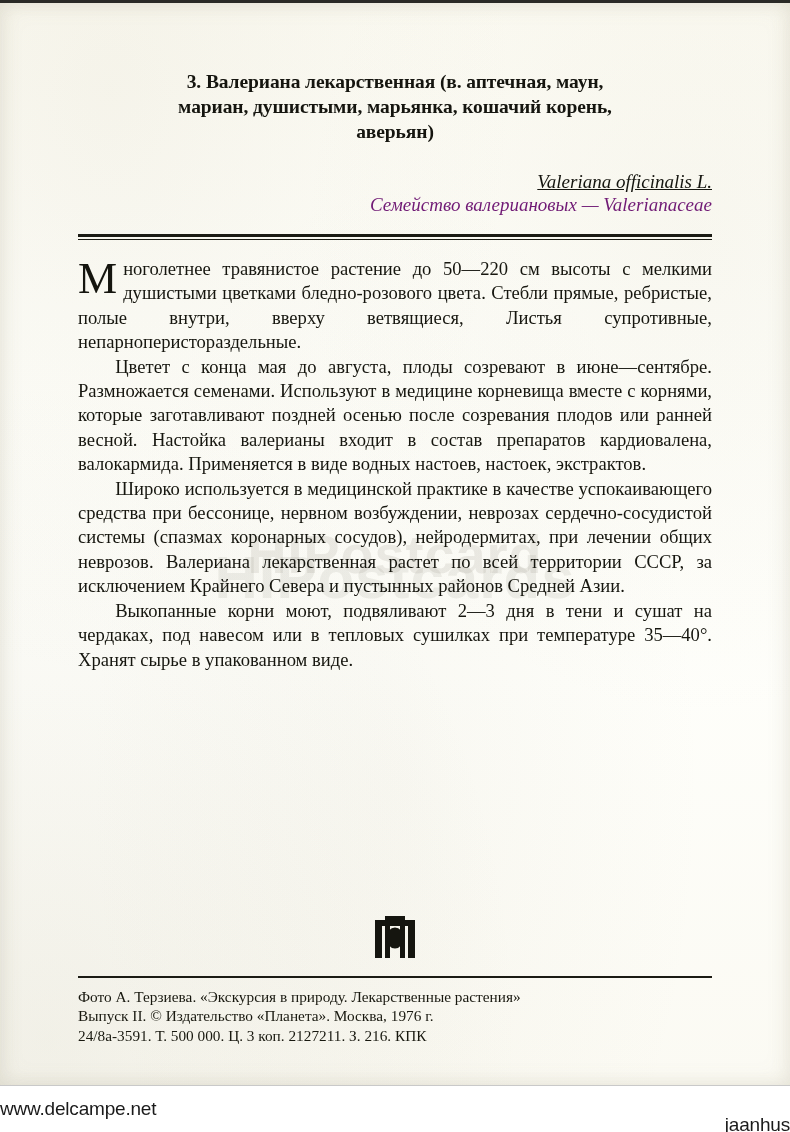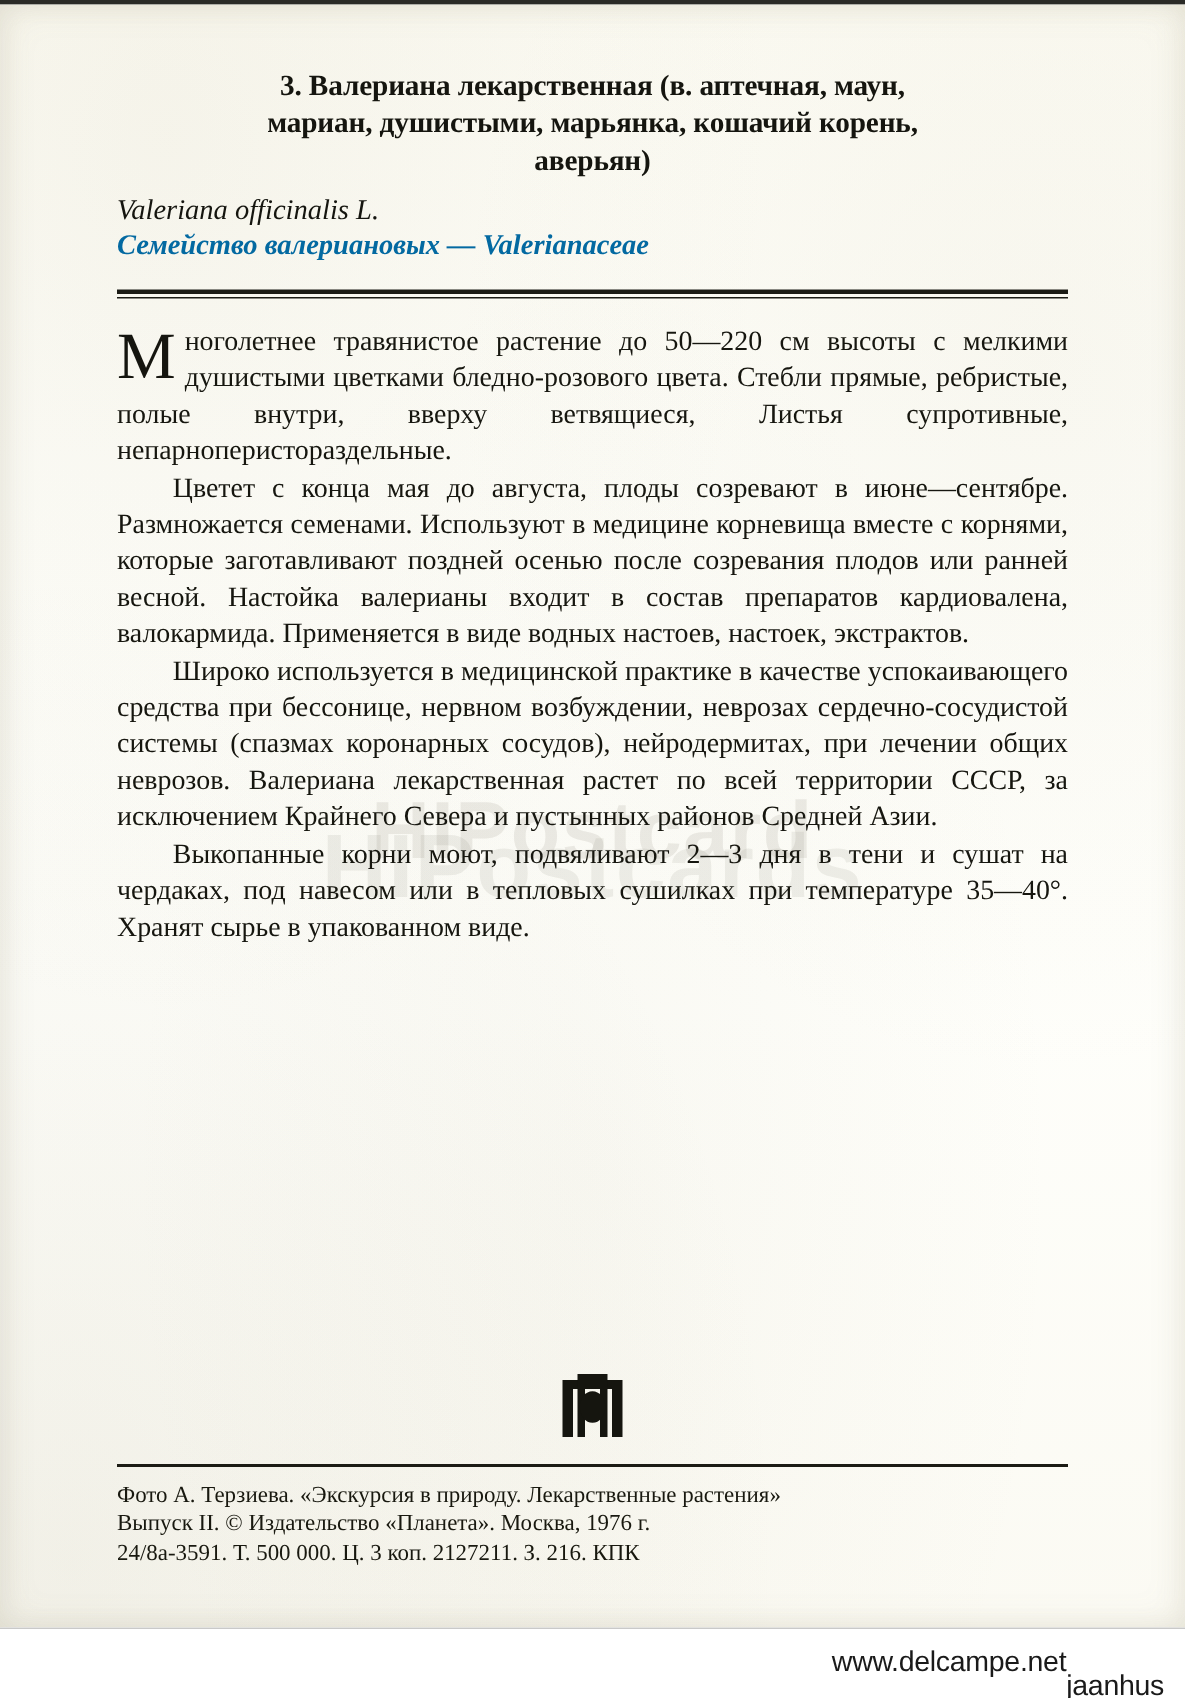--- a/index.html
+++ b/index.html
@@ -54,7 +54,7 @@
   }
 
   
-  #header { padding-top: 42px; }
+  #header { padding-top: 66px; }
   .title-line {
     text-align: center;
     font-weight: bold;

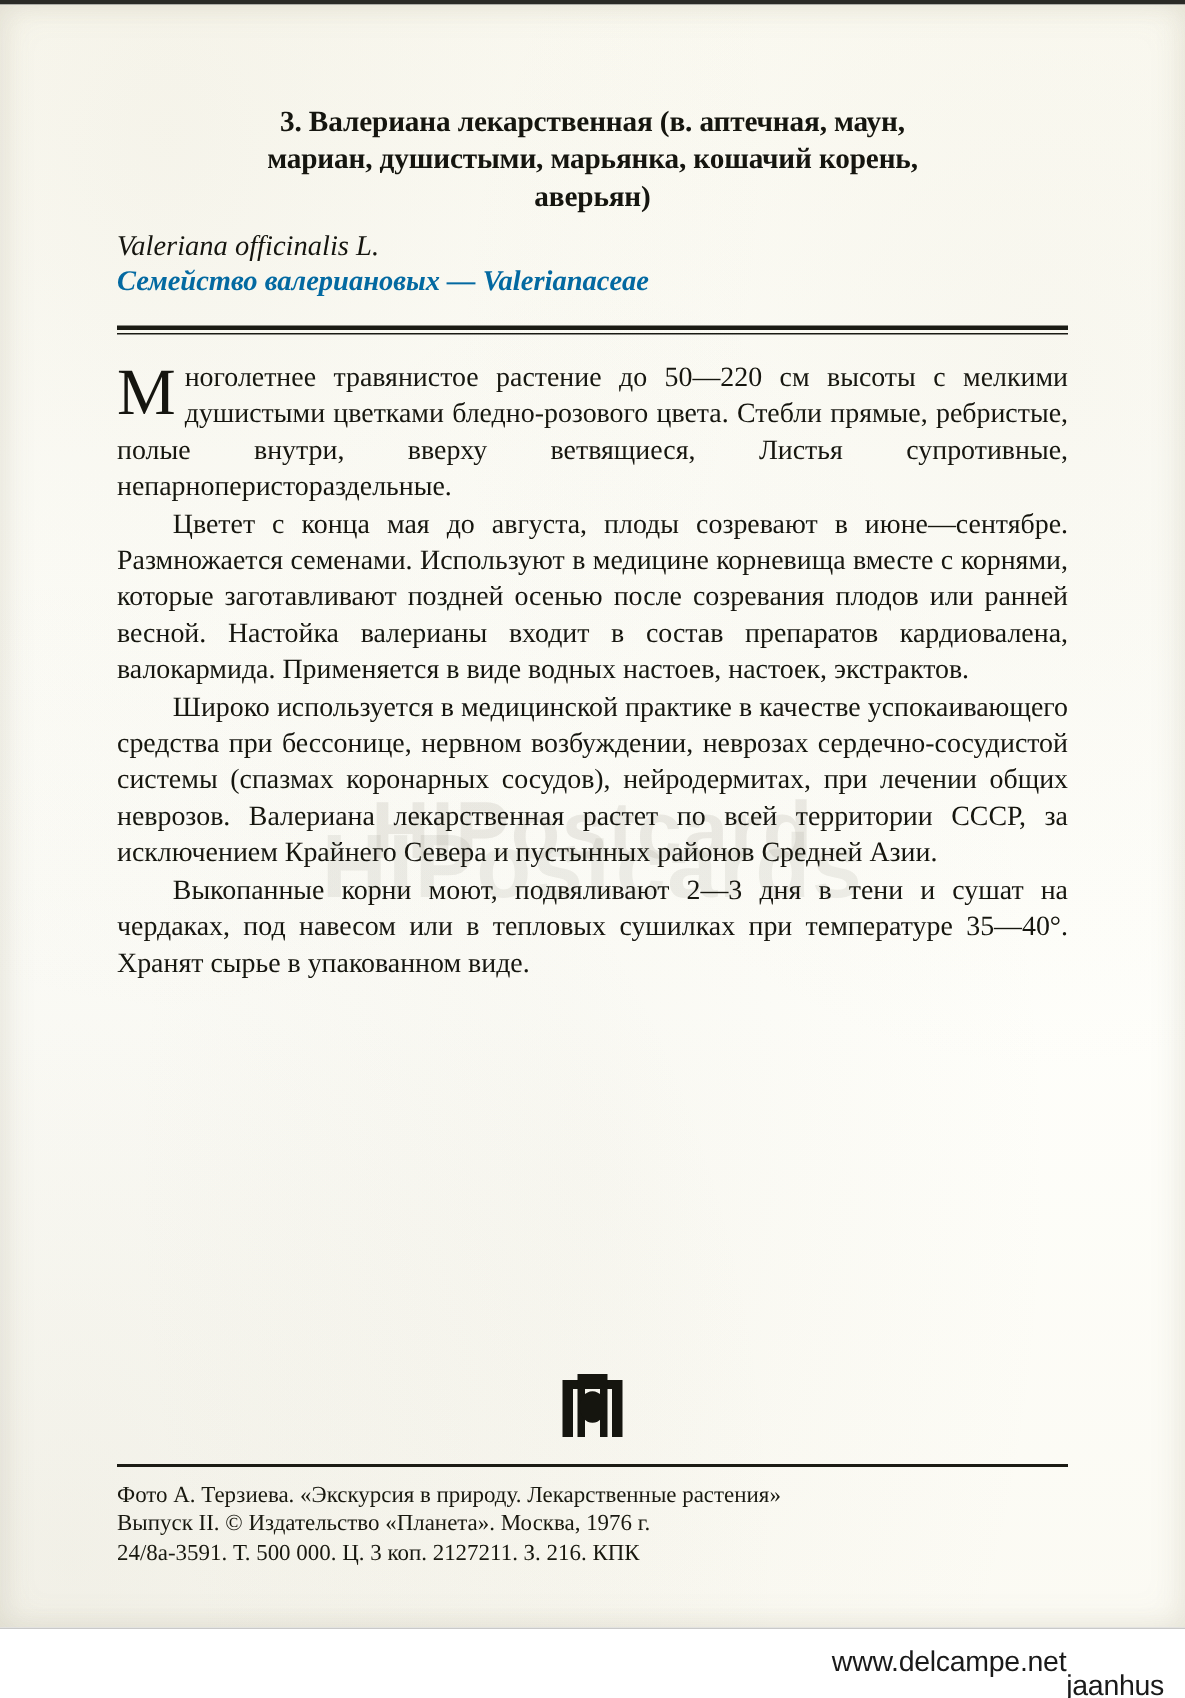--- a/index.html
+++ b/index.html
@@ -64,12 +64,13 @@
     letter-spacing: -0.1px;
   }
   .latin-name {
-    text-align: left;
+    text-align: right;
     font-style: italic;
     font-size: 19px;
     line-height: 23px;
     color: #15150f;
-    margin-top: 9px;
+    margin-top: 26px;
+    text-decoration: underline;
   }
   .family-name {
     text-align: left;

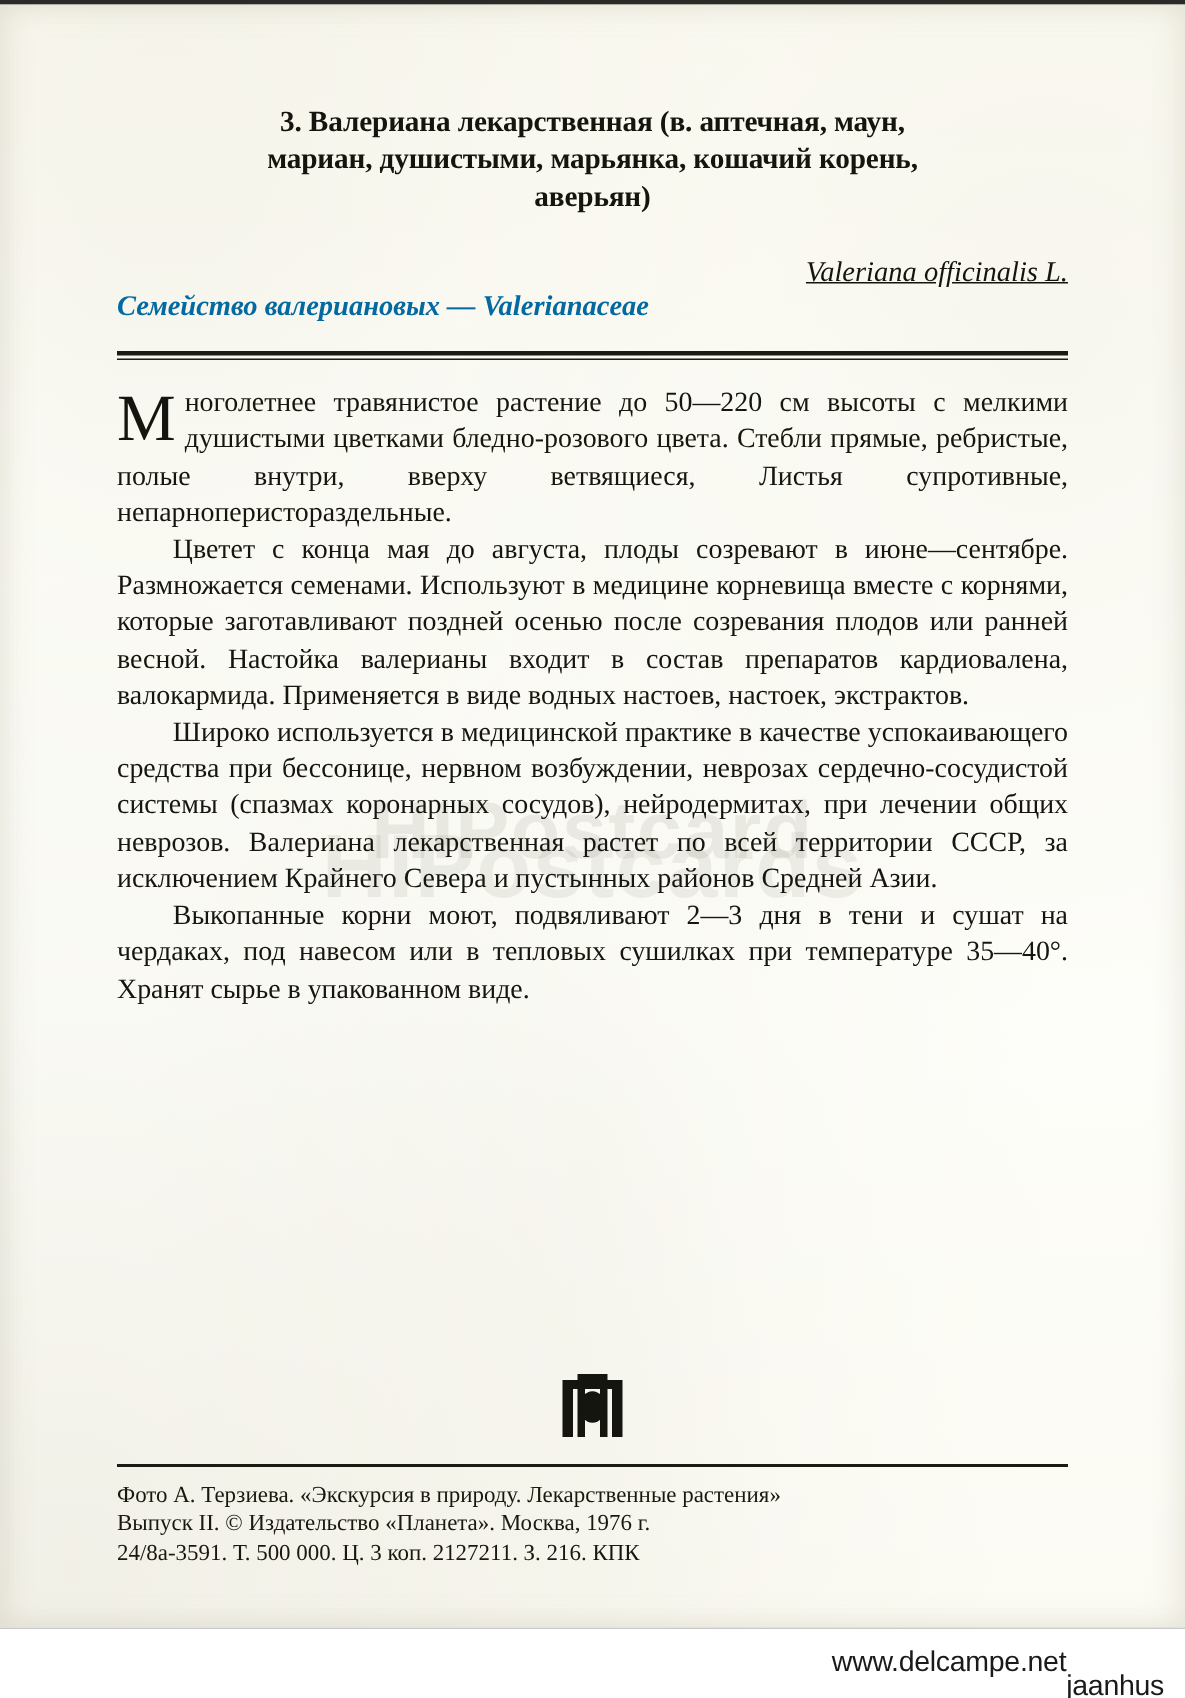--- a/index.html
+++ b/index.html
@@ -73,12 +73,11 @@
     text-decoration: underline;
   }
   .family-name {
-    text-align: left;
+    text-align: right;
     font-style: italic;
     font-size: 19px;
     line-height: 23px;
-    color: #0369a1;
-    font-weight: bold;
+    color: #701a75;
   }
 
   

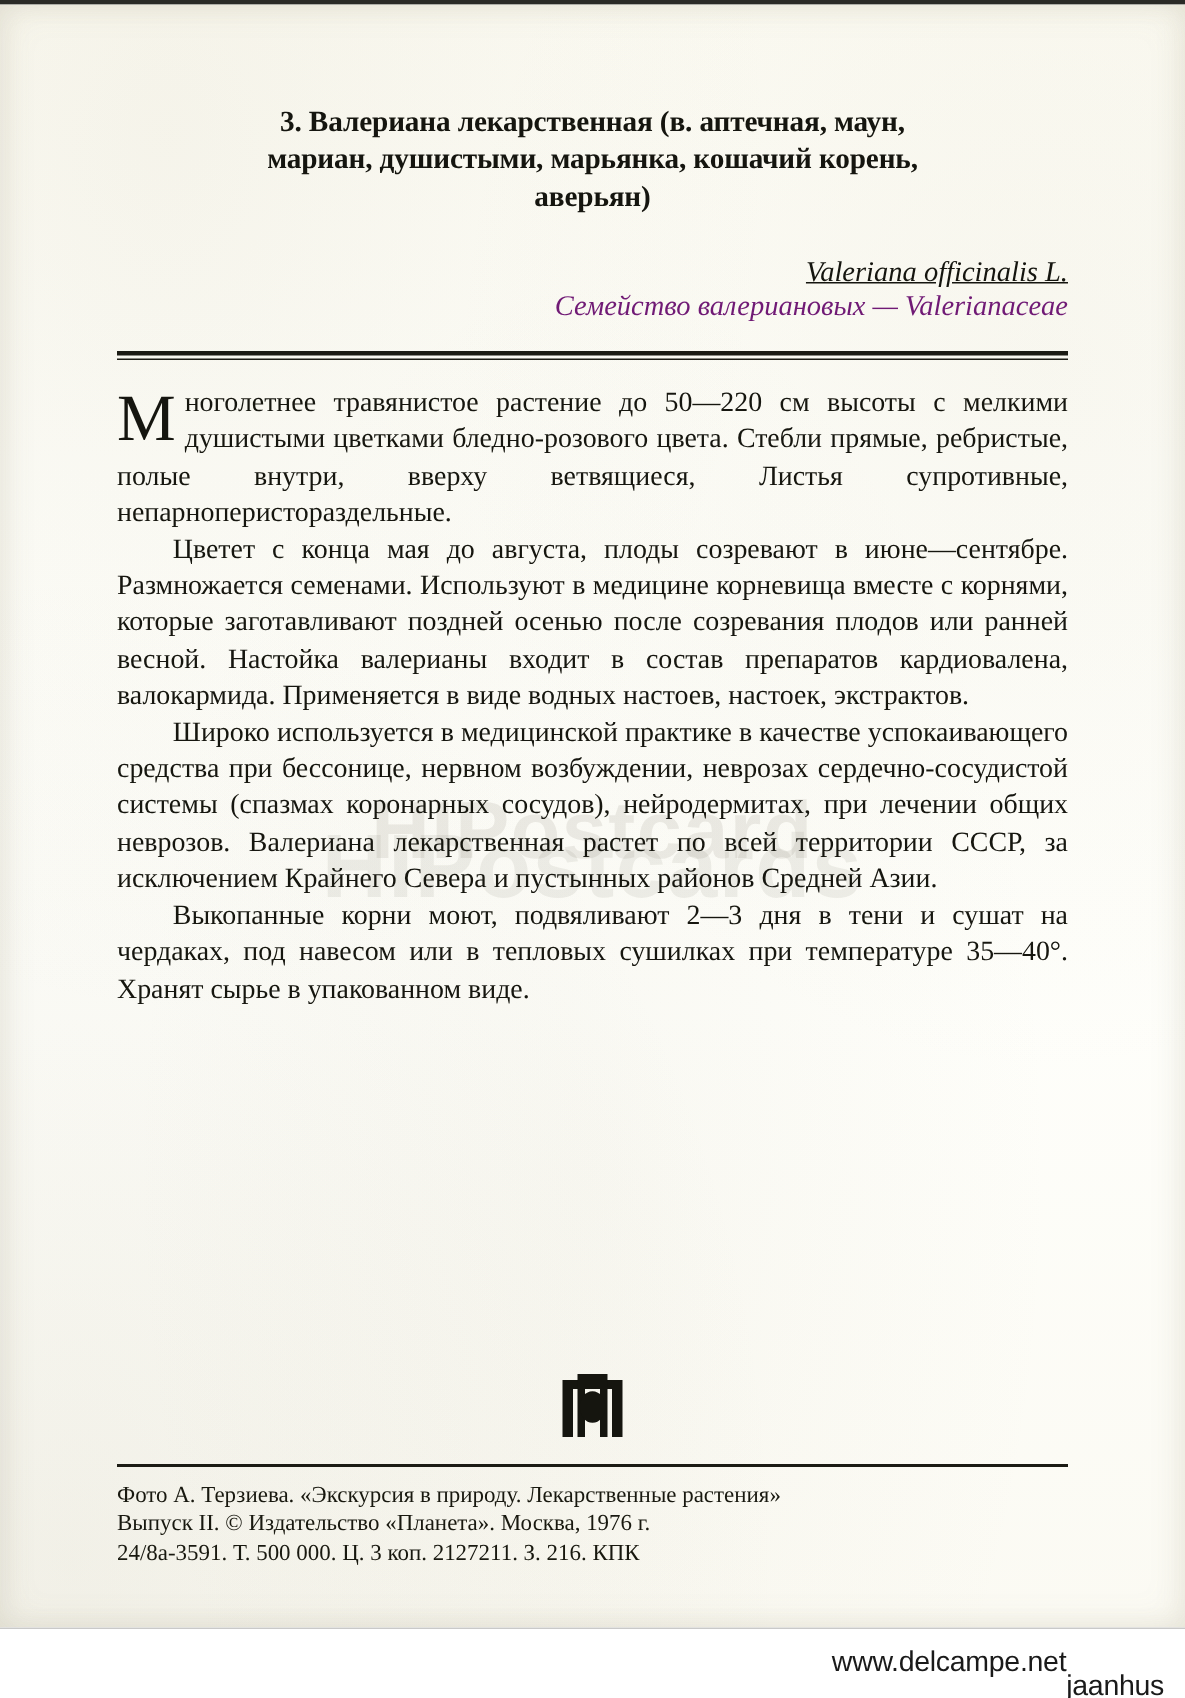--- a/index.html
+++ b/index.html
@@ -180,8 +180,8 @@
     box-sizing: border-box;
     display: flex;
     align-items: center;
-    justify-content: flex-end;
-    padding: 0 14px;
+    justify-content: space-between;
+    padding: 0 0;
     font-family: "Liberation Sans", "DejaVu Sans", sans-serif;
   }
   #delcampe-url {

